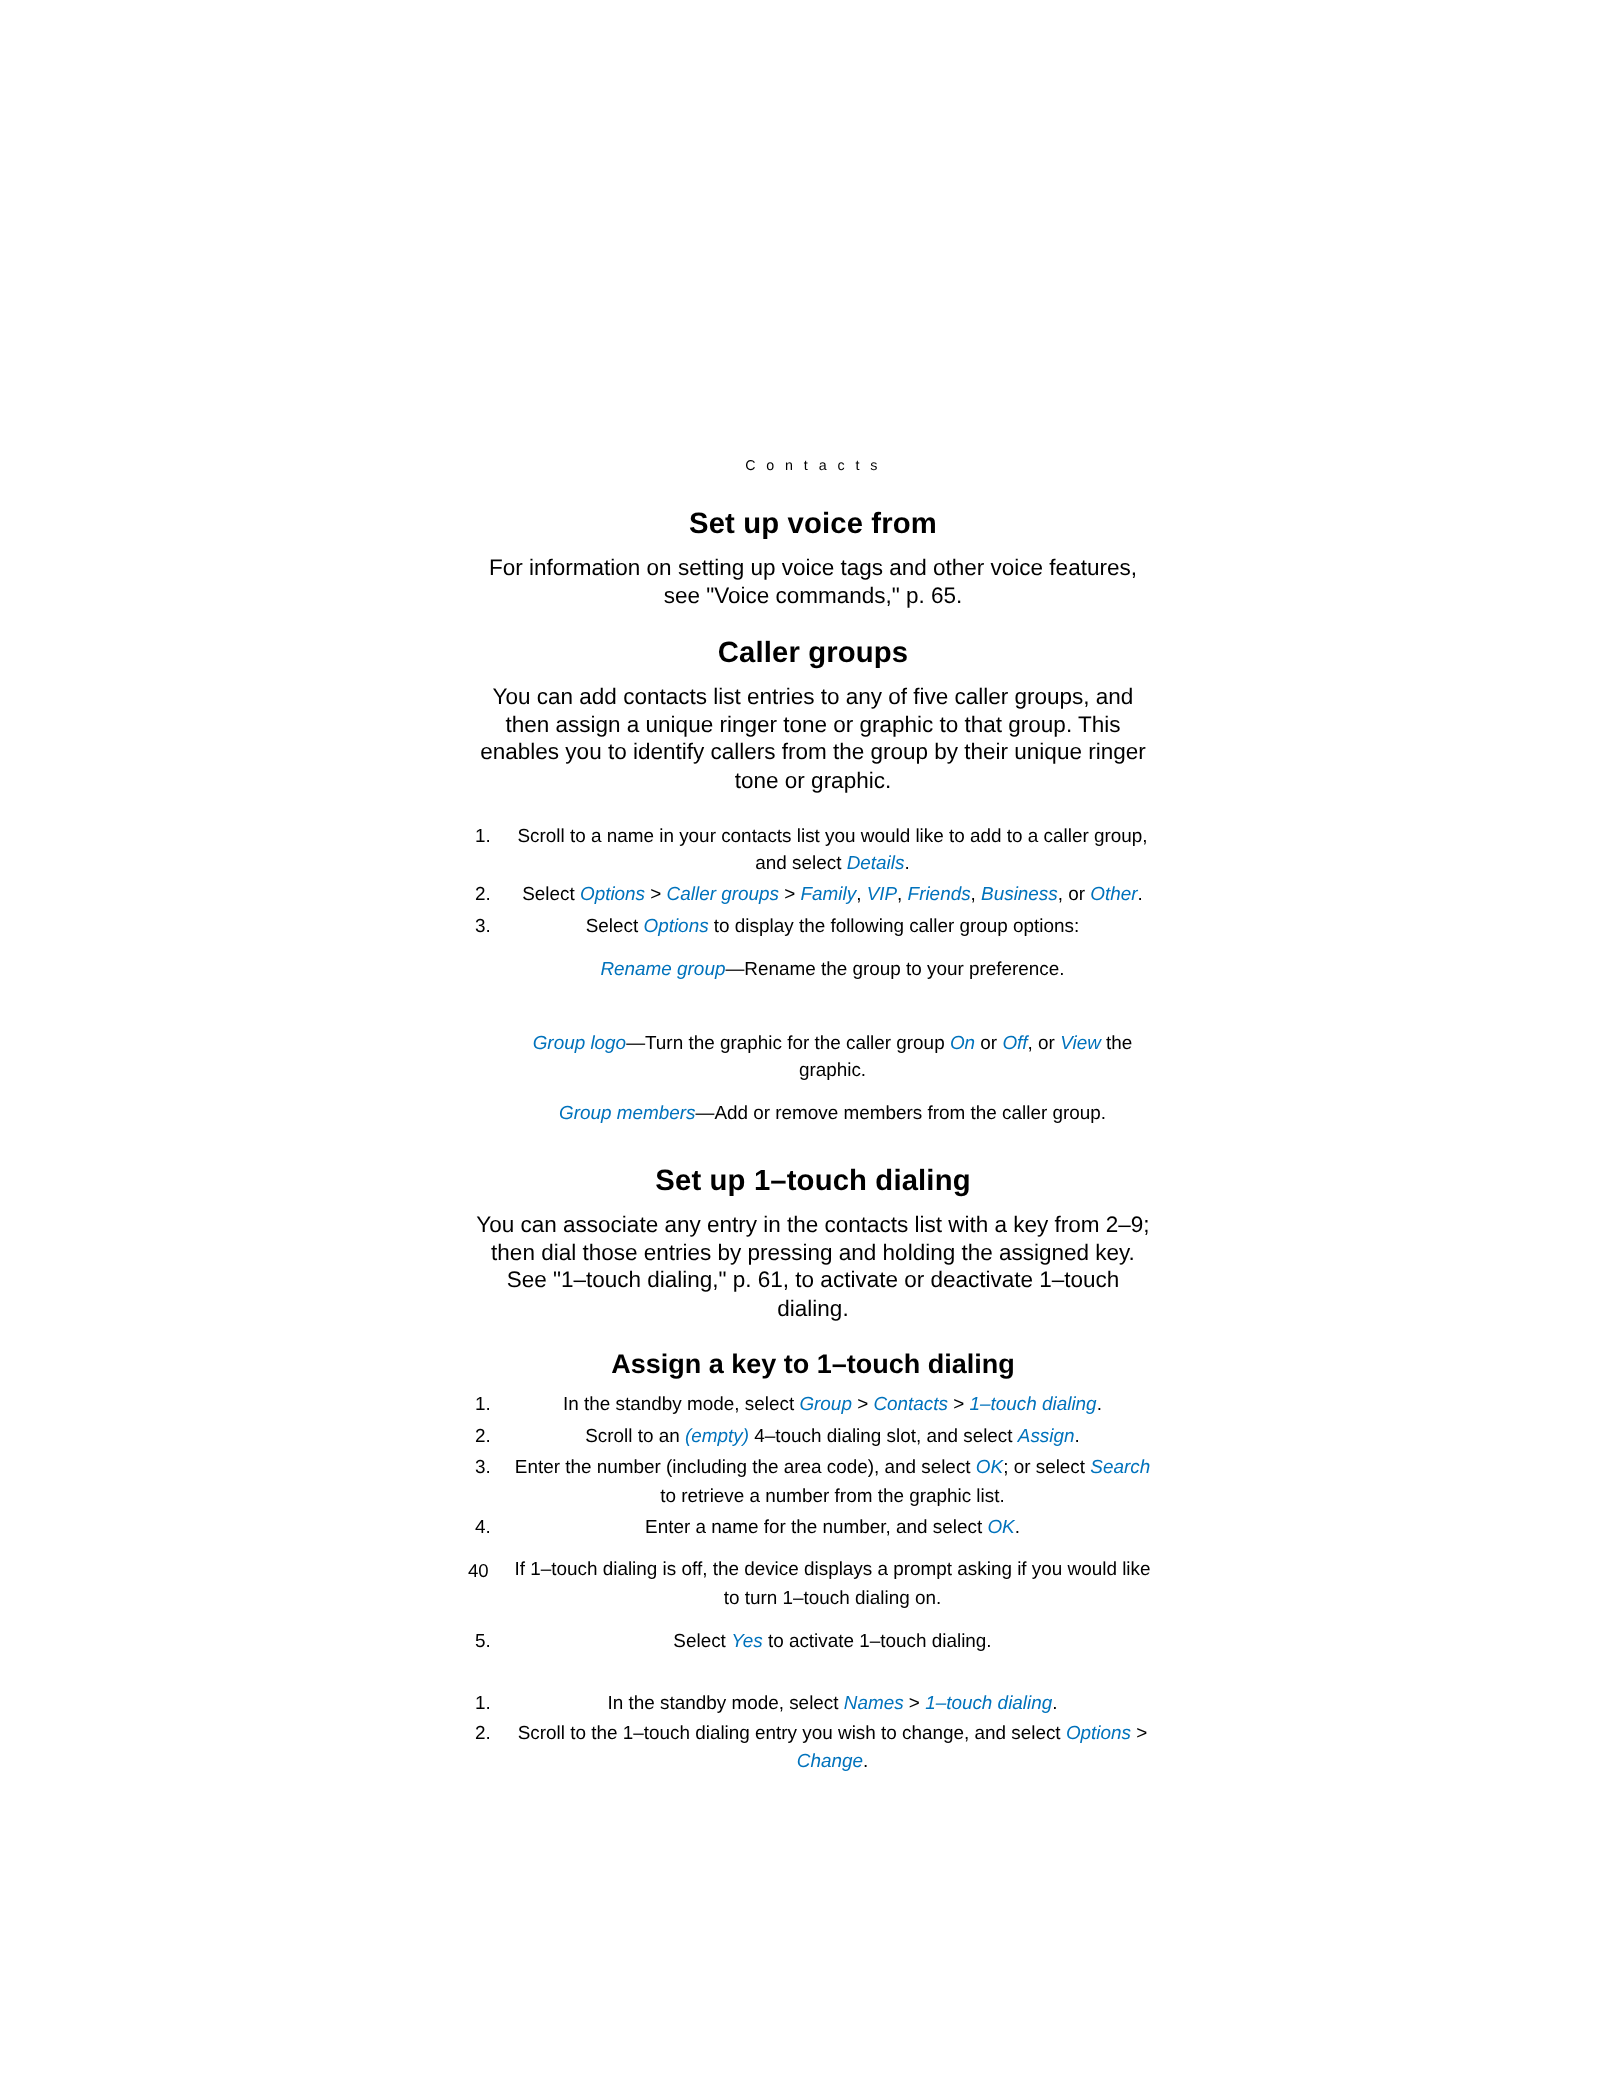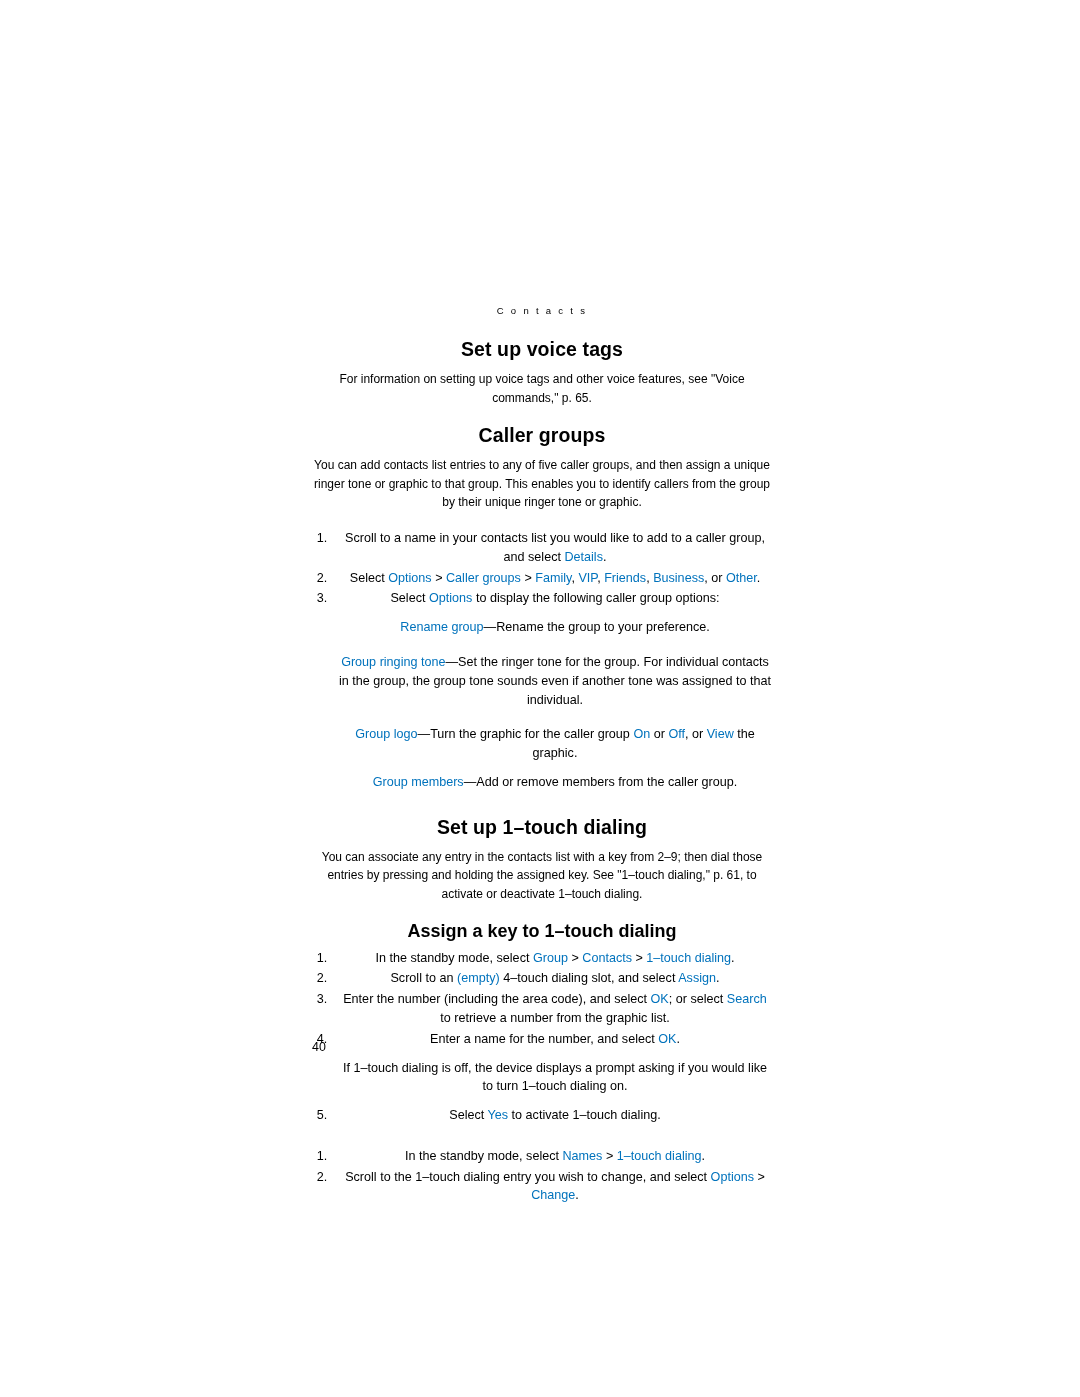--- a/index.html
+++ b/index.html
@@ -100,7 +100,7 @@
 
     <div class="running-head">C o n t a c t s</div>
 
-    <h1 class="sec">Set up voice tags</h1>
+    <h1 class="sec">Set up voice from</h1>
     <p class="body">For information on setting up voice tags and other voice features, see "Voice commands," p. 65.</p>
 
     <h1 class="sec">Caller groups</h1>

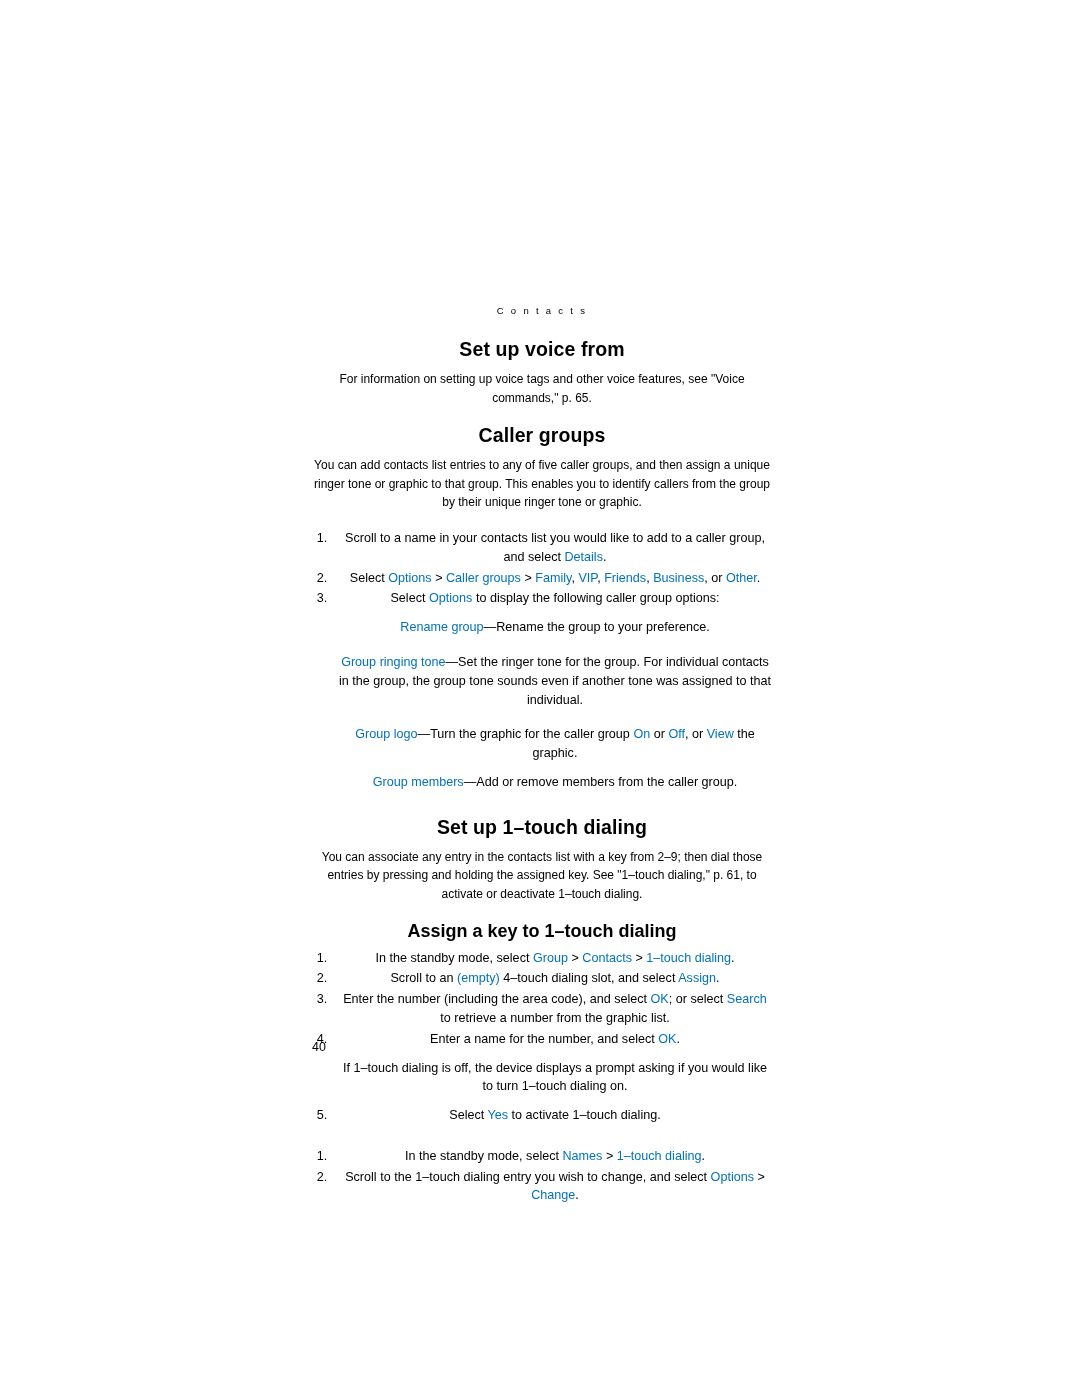--- a/index.html
+++ b/index.html
@@ -48,7 +48,7 @@
     margin: 0 0 7px 0;
   }
   p.body {
-    font-size: 12px;
+    font-size: 15px;
     line-height: 18.6px;
     margin: 0 0 17px 0;
   }

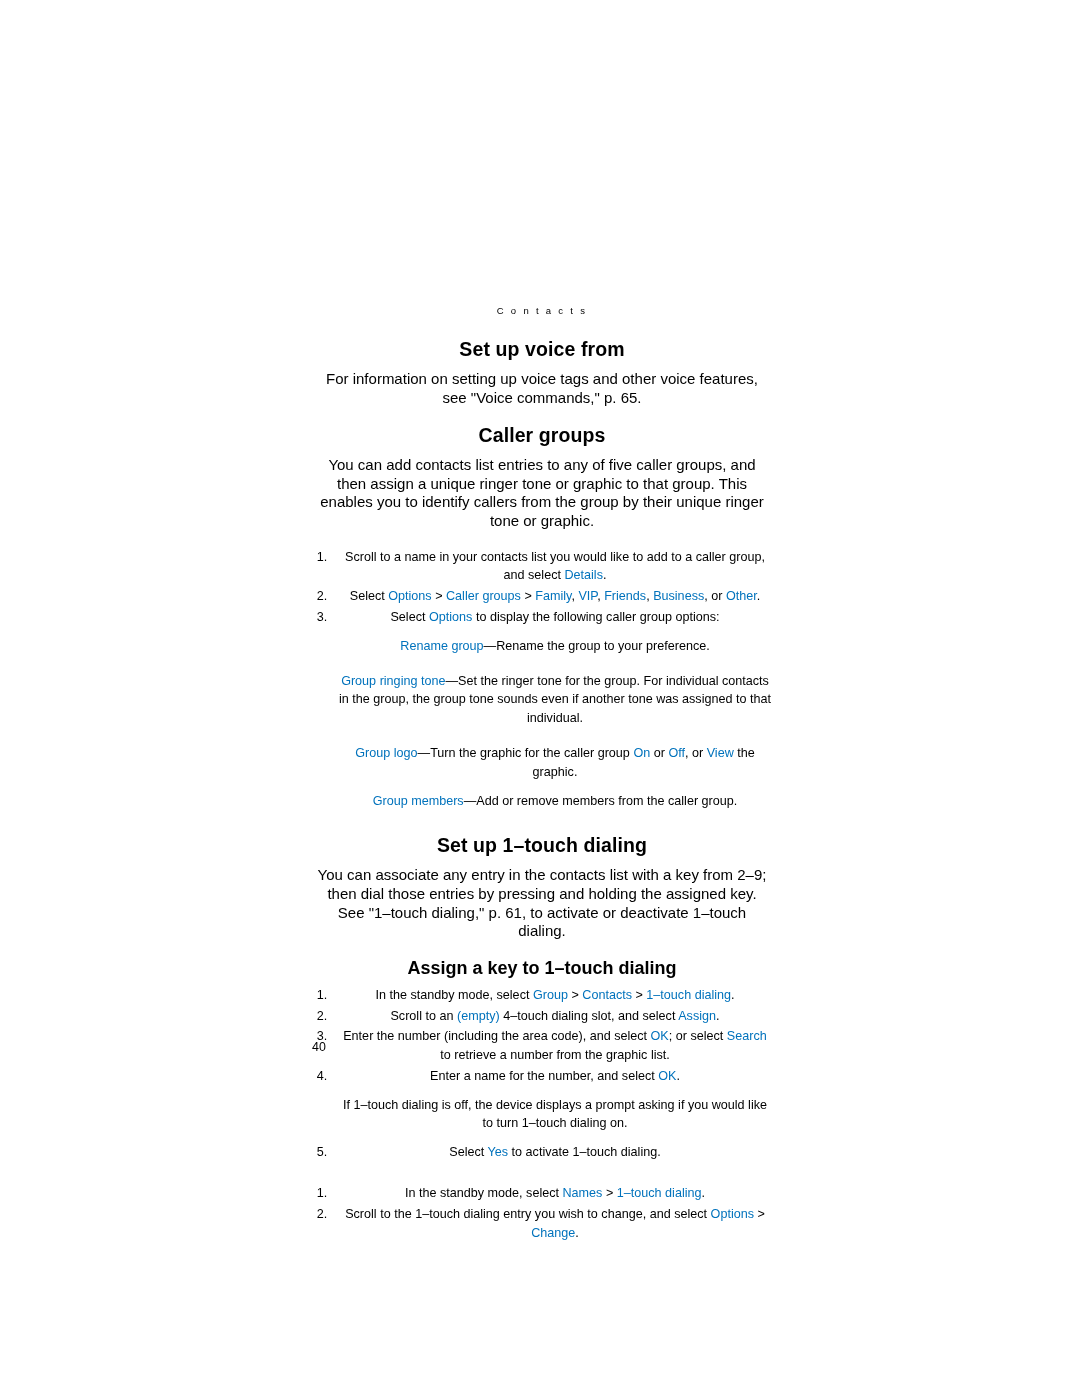--- a/index.html
+++ b/index.html
@@ -77,6 +77,7 @@
     margin-bottom: 2px;
   }
   .it {
+    font-style: italic;
     color: #0072bc;
   }
   .sp8 { height: 8px; }

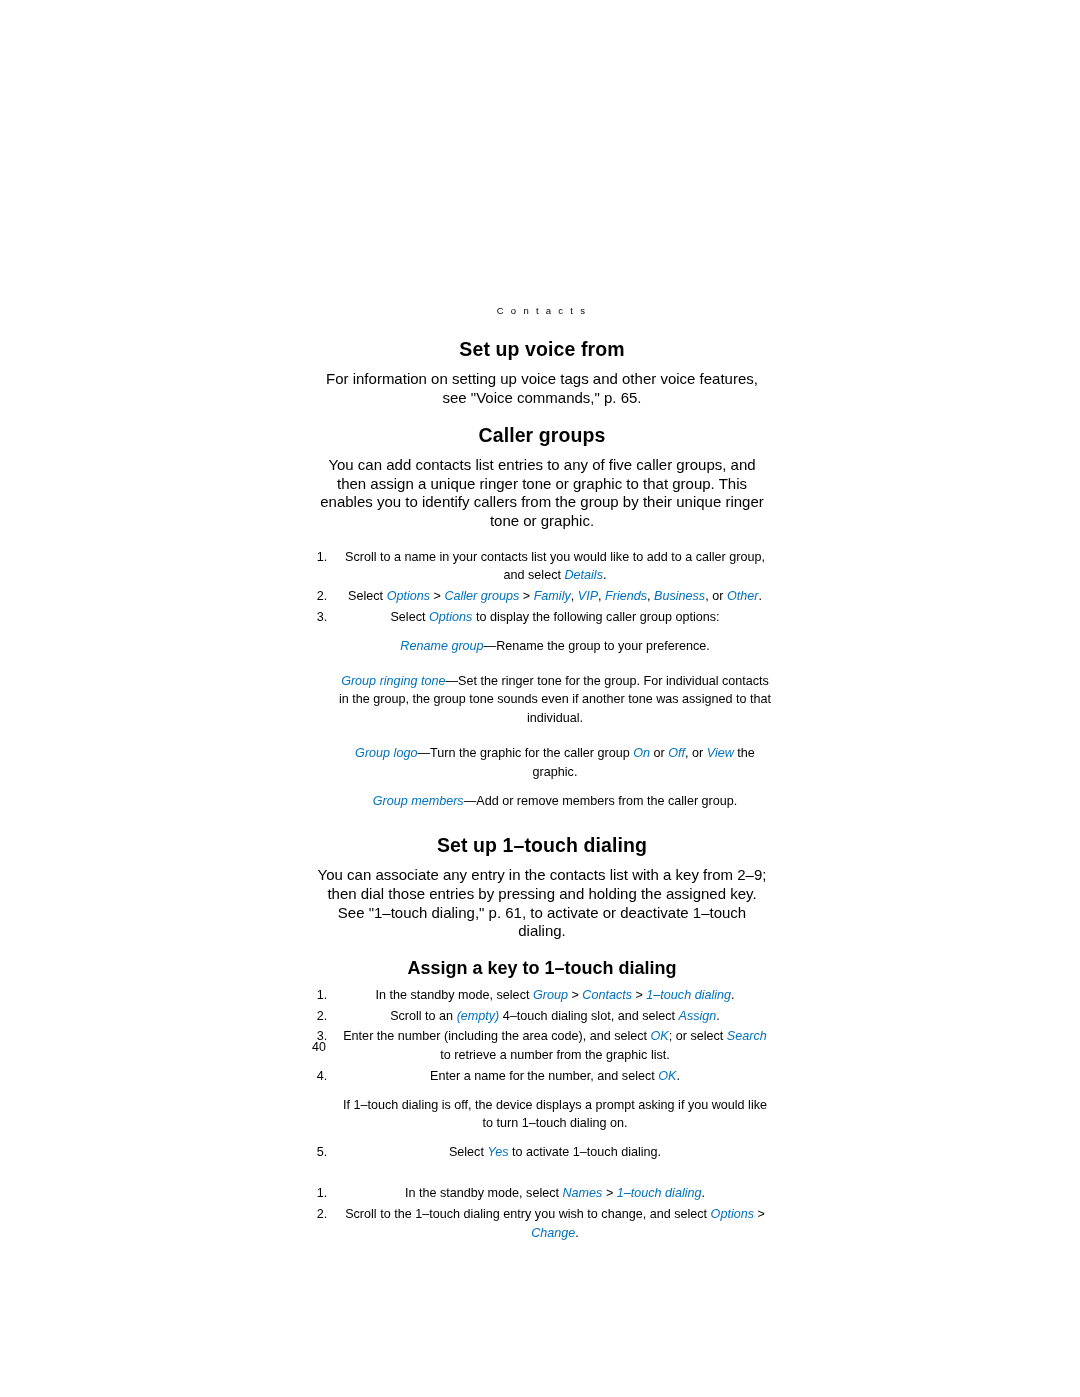--- a/index.html
+++ b/index.html
@@ -127,9 +127,6 @@
 
     <div class="sp14"></div>
 
-    <div class="indent-para">
-      <span class="it">Group ringing tone</span><span>—Set the ringer tone for the group. For individual contacts in the group, the group tone sounds even if another tone was assigned to that individual.</span>
-    </div>
 
     <div class="sp14"></div>
 

